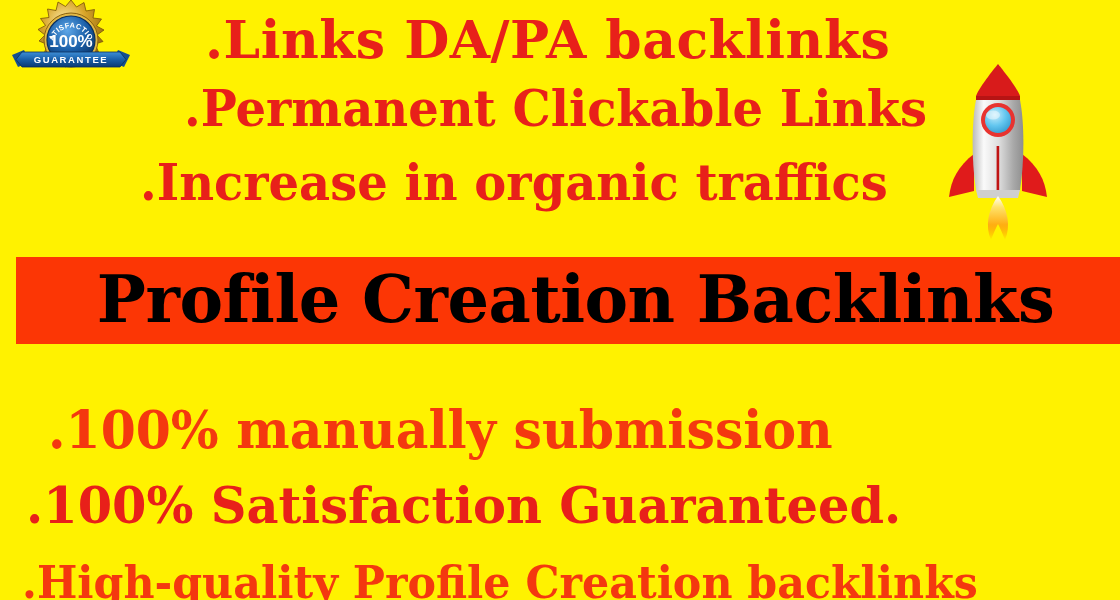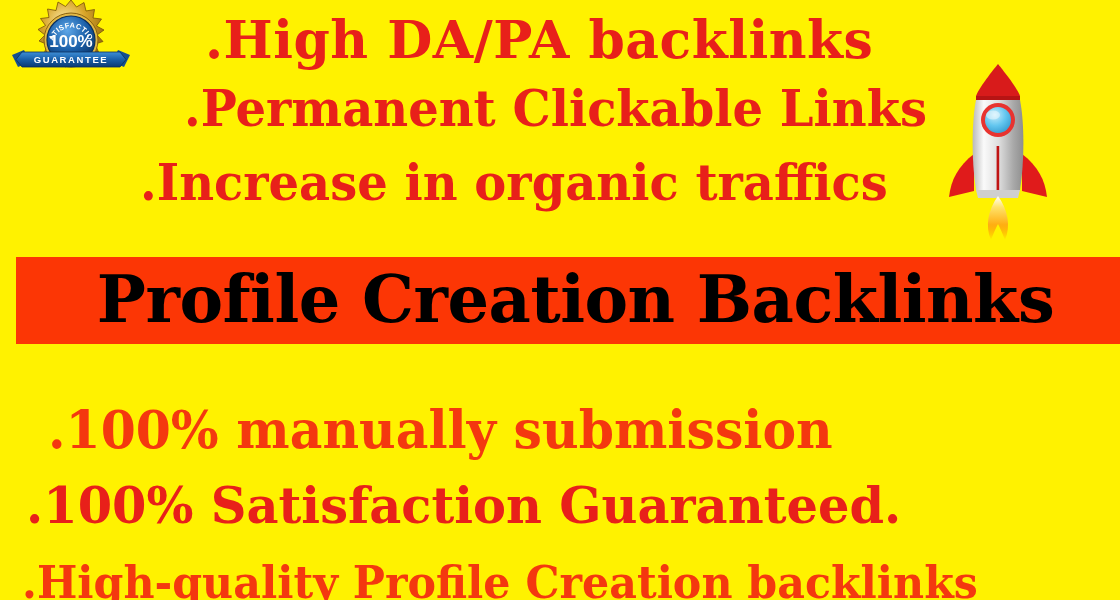--- a/index.html
+++ b/index.html
@@ -190,7 +190,7 @@
       </svg>
     </div>
 
-    <div class="bullet bullet-1">.High DA/PA backlinks</div>
+    <div class="bullet bullet-1">.Links DA/PA backlinks</div>
     <div class="bullet bullet-2">.Permanent Clickable Links</div>
     <div class="bullet bullet-3">.Increase in organic traffics</div>
 

